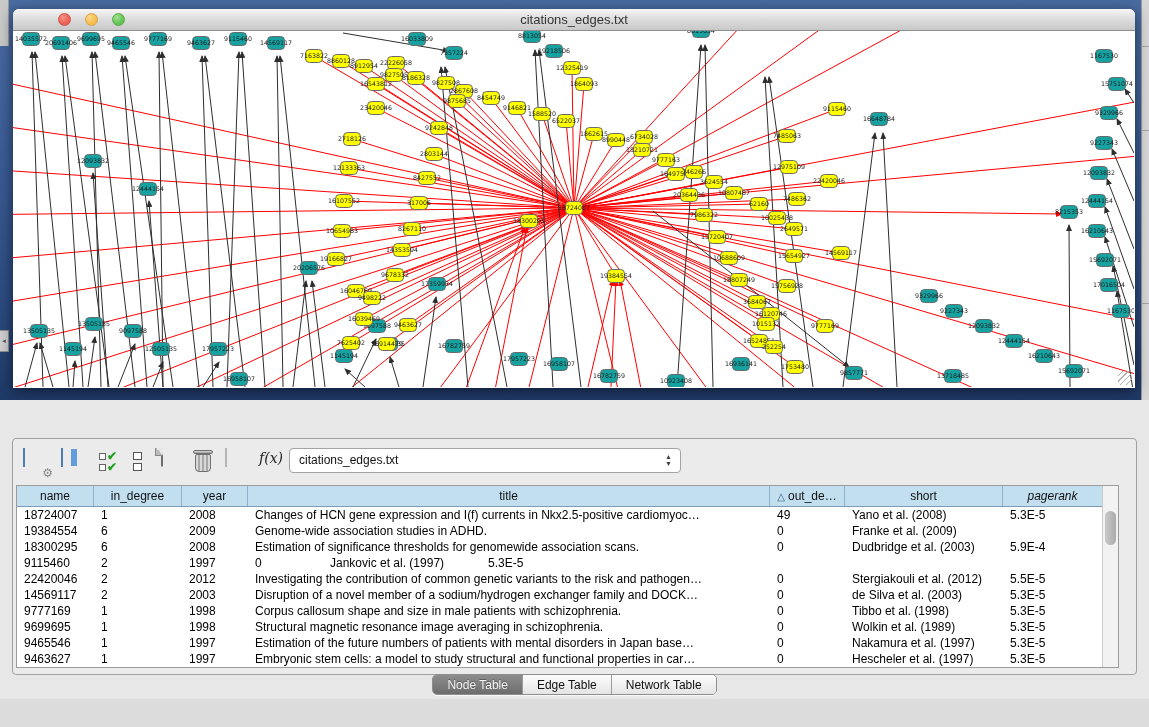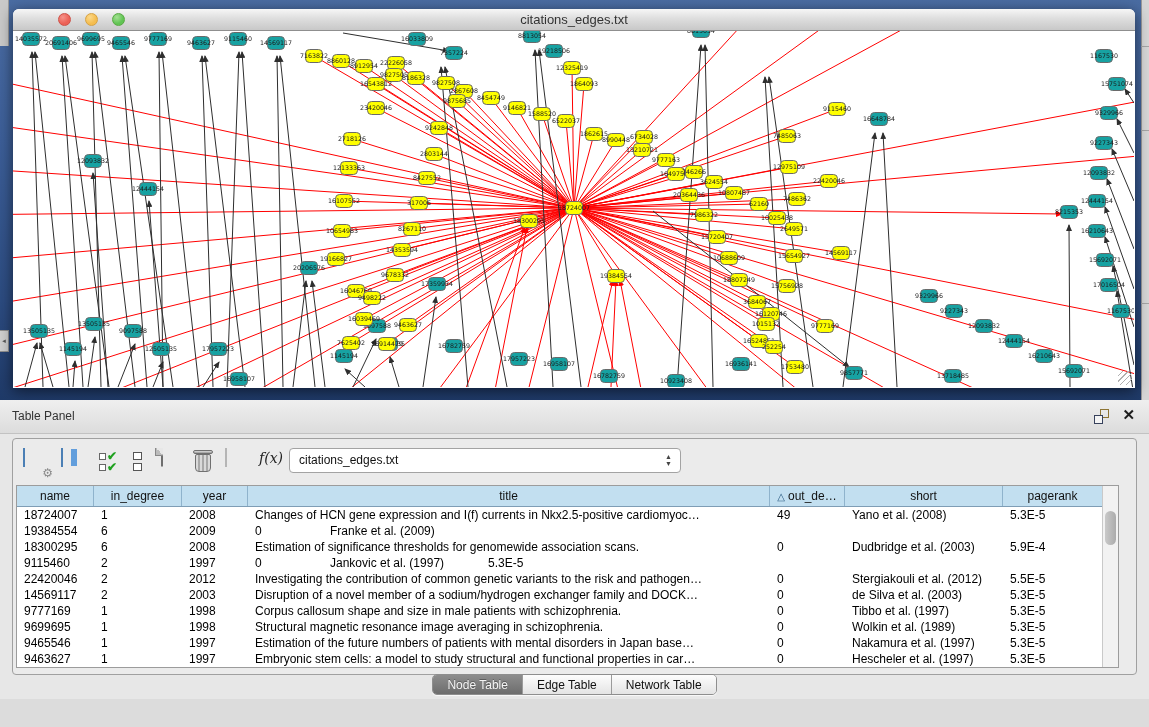--- a/index.html
+++ b/index.html
@@ -782,14 +782,6 @@
   </div>
 
   <div id="table-panel">
-    <div id="panel-header">
-      <span id="panel-title">Table Panel</span>
-      <span id="float-icon">
-          <span class="back"></span>
-          <span class="front"></span>
-        </span>
-      <span id="panel-close">✕</span>
-    </div>
 
     <div id="group-box">
       <div id="toolbar">

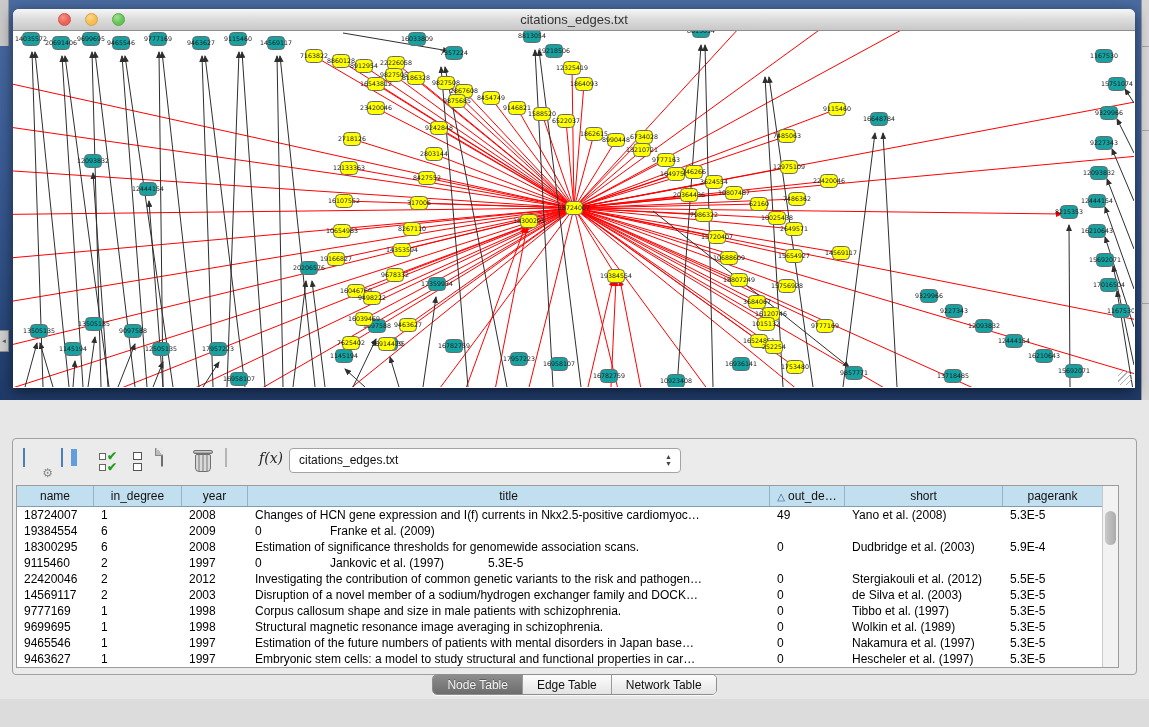--- a/index.html
+++ b/index.html
@@ -77,7 +77,7 @@
   #data-table { position:absolute; left:3px; top:46px; width:1103px; height:183px; background:#fff; border:1px solid #9c9c9c; }
   #thead { display:flex; height:21px; background:#c2dff0; border-bottom:1px solid #7e9db5; }
   .th { font-size:12px; color:#111; text-align:center; line-height:20px; border-right:1px solid #8fb3cc; overflow:hidden; white-space:nowrap; }
-  .th:last-child { border-right:none; }
+  .th:last-child { border-right:none;font-style:italic; }
   .sort-tri { font-size:10px; color:#2b5b82; margin-right:3px; }
   .tr { display:flex; height:16px; }
   .td { font-size:12px; color:#000; line-height:16px; white-space:nowrap; overflow:hidden; padding-left:7px; }

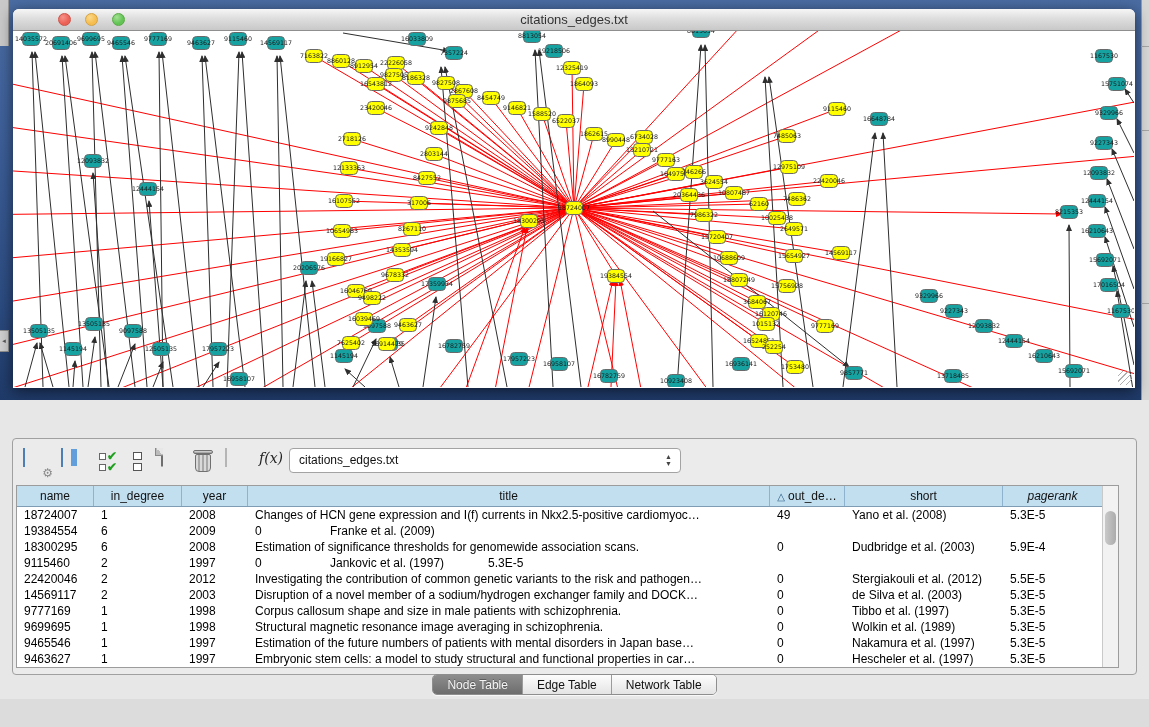--- a/index.html
+++ b/index.html
@@ -839,6 +839,7 @@
               <div class="td" style="width: 77px; flex: 0 0 auto;">19384554</div>
               <div class="td" style="width: 88px; flex: 0 0 auto;">6</div>
               <div class="td" style="width: 66px; flex: 0 0 auto;">2009</div>
+              <div class="td" style="width: 522px; flex: 0 0 auto;">Genome-wide association studies in ADHD.</div>
               <div class="td" style="width: 75px; flex: 0 0 auto;">0</div>
               <div class="td" style="width: 158px; flex: 0 0 auto;">Franke et al. (2009)</div>
               <div class="td" style="width: 91px; flex: 1 1 0%; margin-top: 40px;">5.6E-5</div>

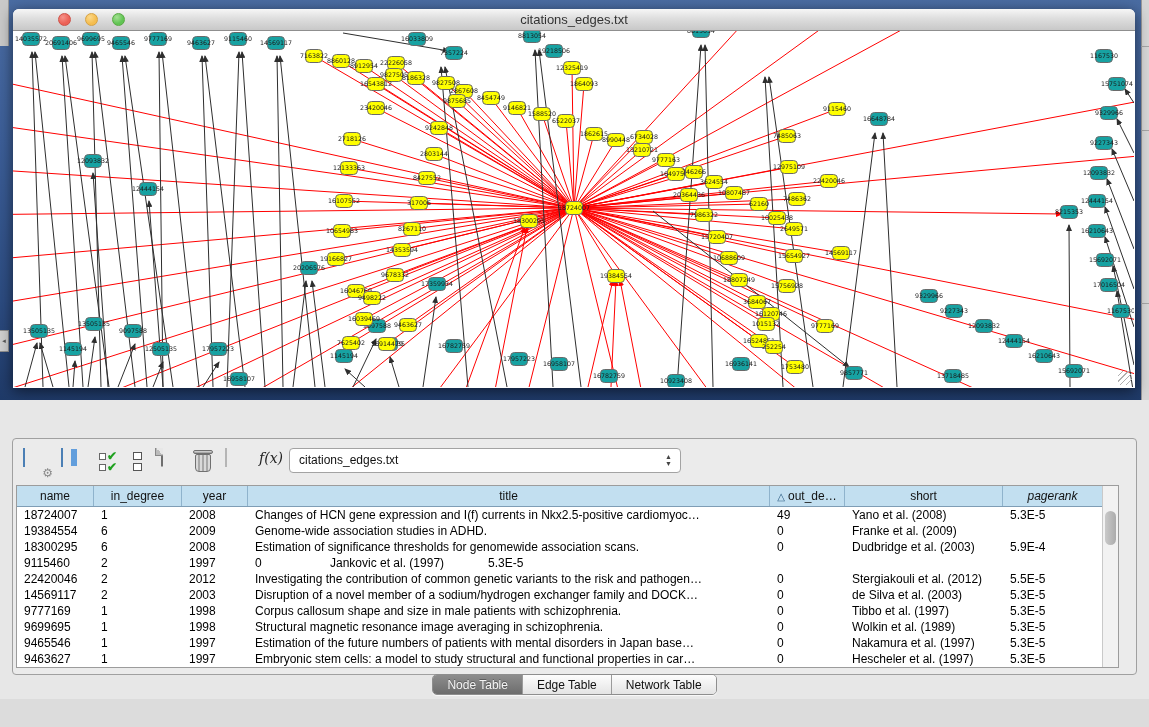--- a/index.html
+++ b/index.html
@@ -885,7 +885,7 @@
               <div class="td" style="width: 66px; flex: 0 0 auto;">1998</div>
               <div class="td" style="width: 522px; flex: 0 0 auto;">Corpus callosum shape and size in male patients with schizophrenia.</div>
               <div class="td" style="width: 75px; flex: 0 0 auto;">0</div>
-              <div class="td" style="width: 158px; flex: 0 0 auto;">Tibbo et al. (1997)</div>
+              <div class="td" style="width: 158px; flex: 0 0 auto;">Tibbo et al. (1998)</div>
               <div class="td" style="width: 91px; flex: 1 1 0%;">5.3E-5</div>
             </div>
             <div class="tr">

